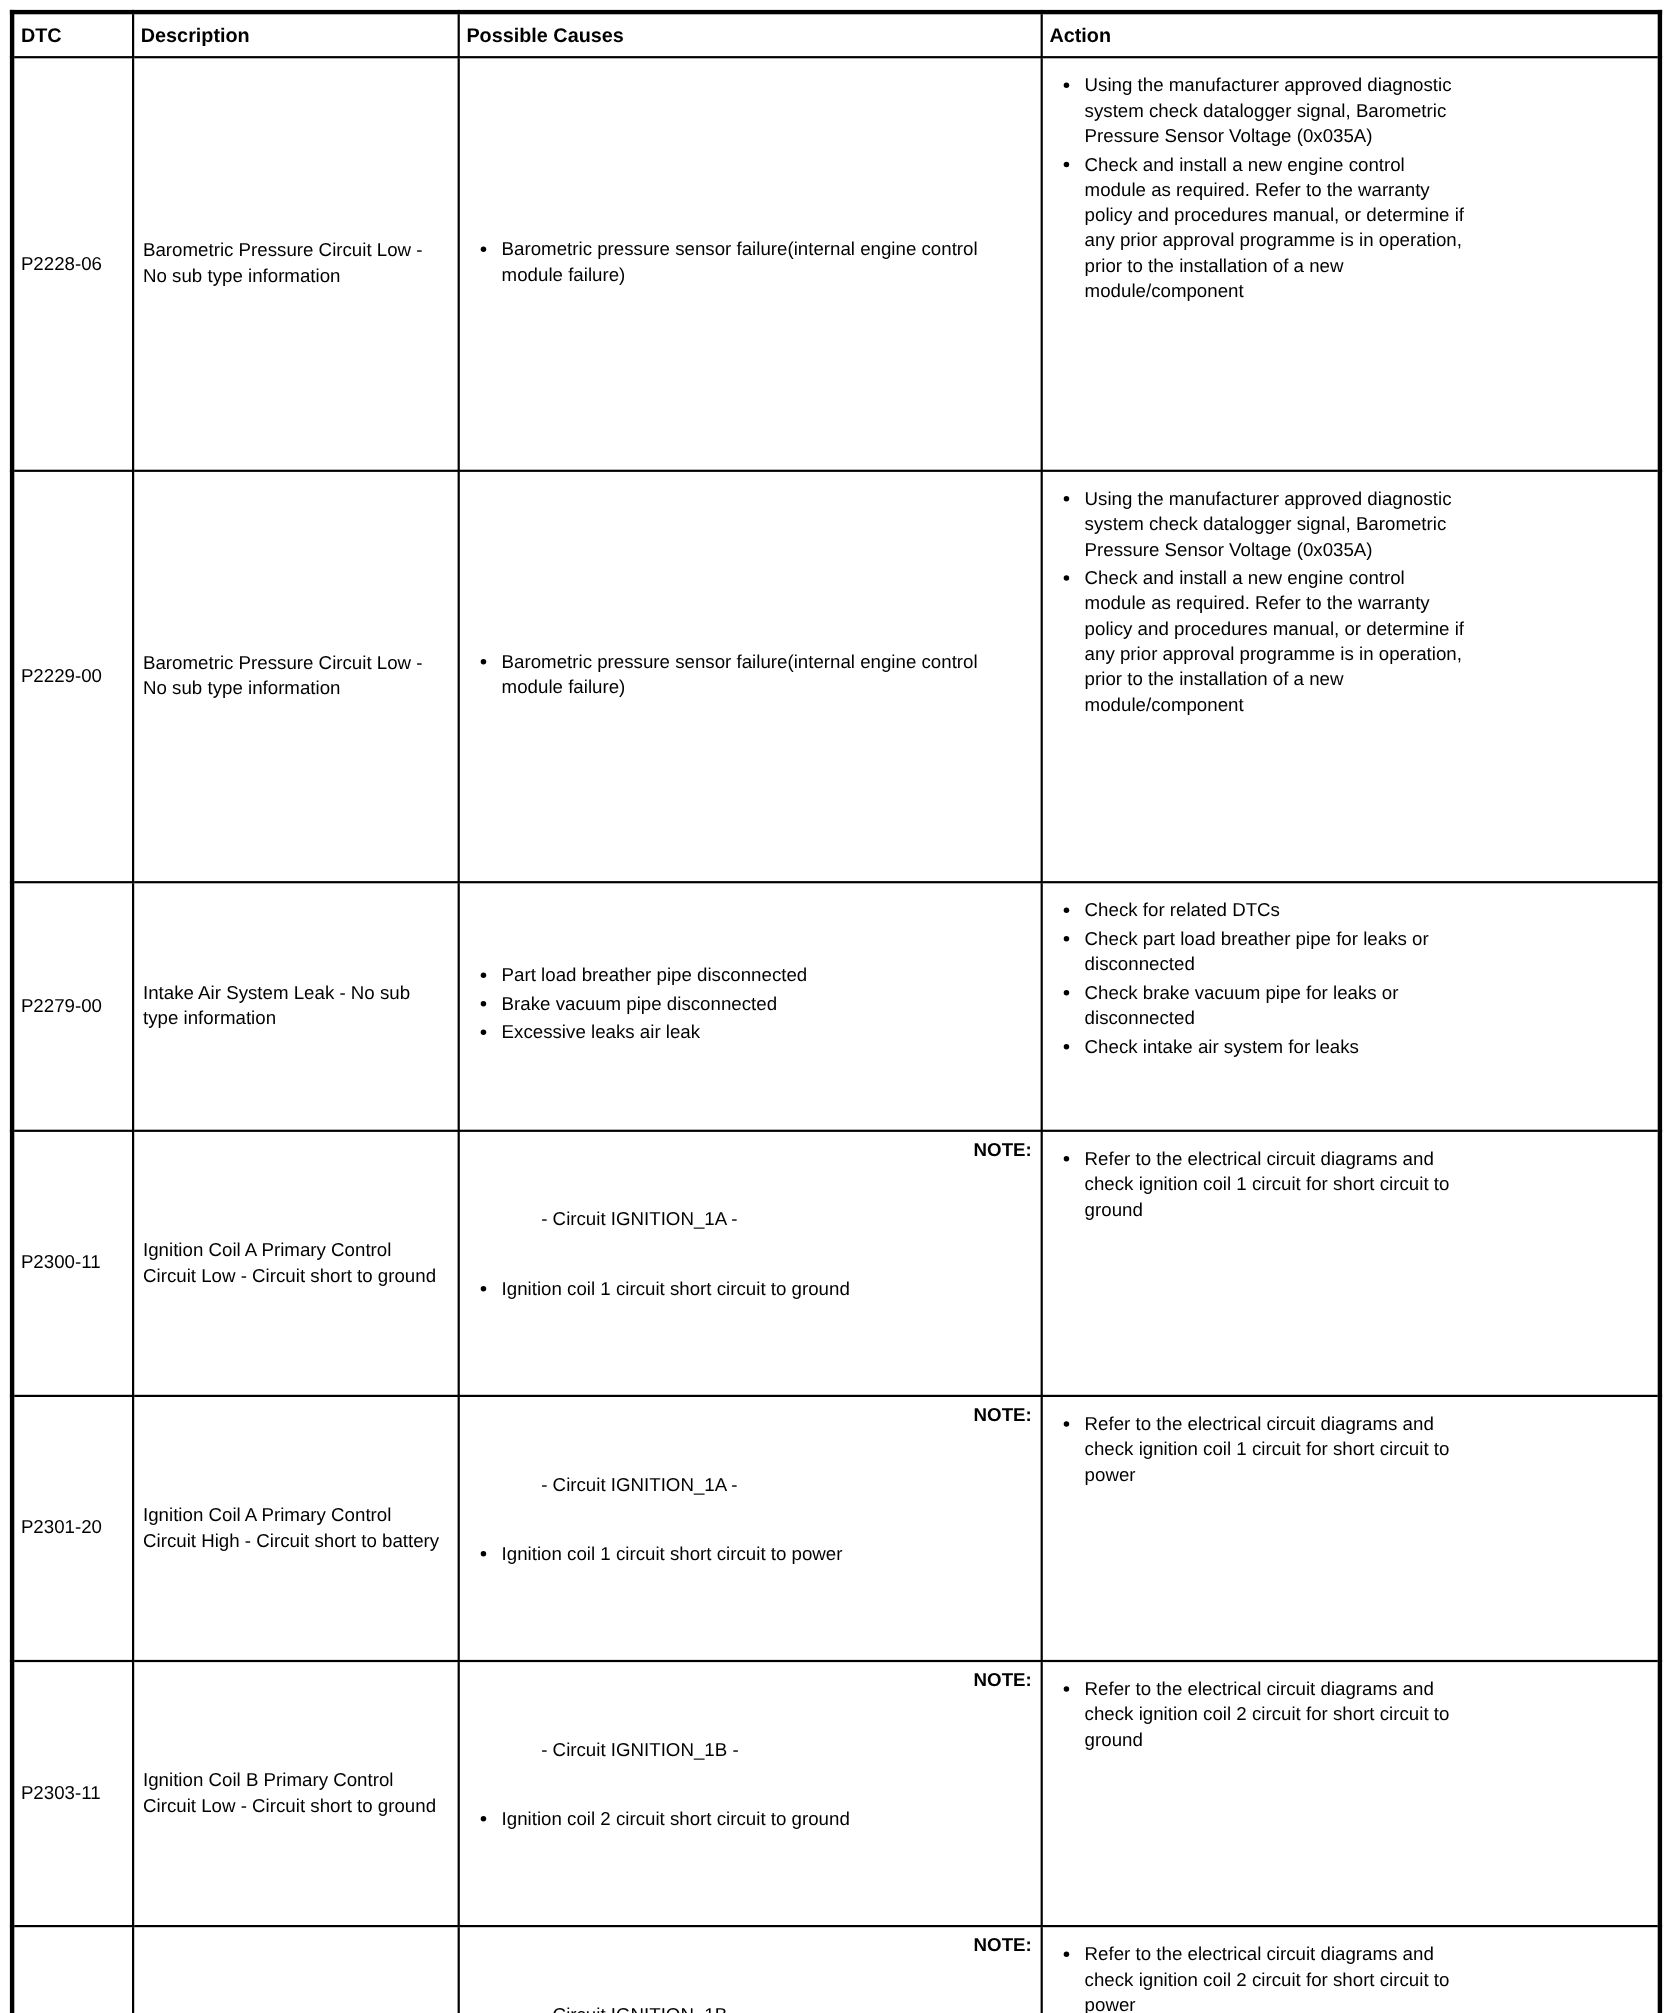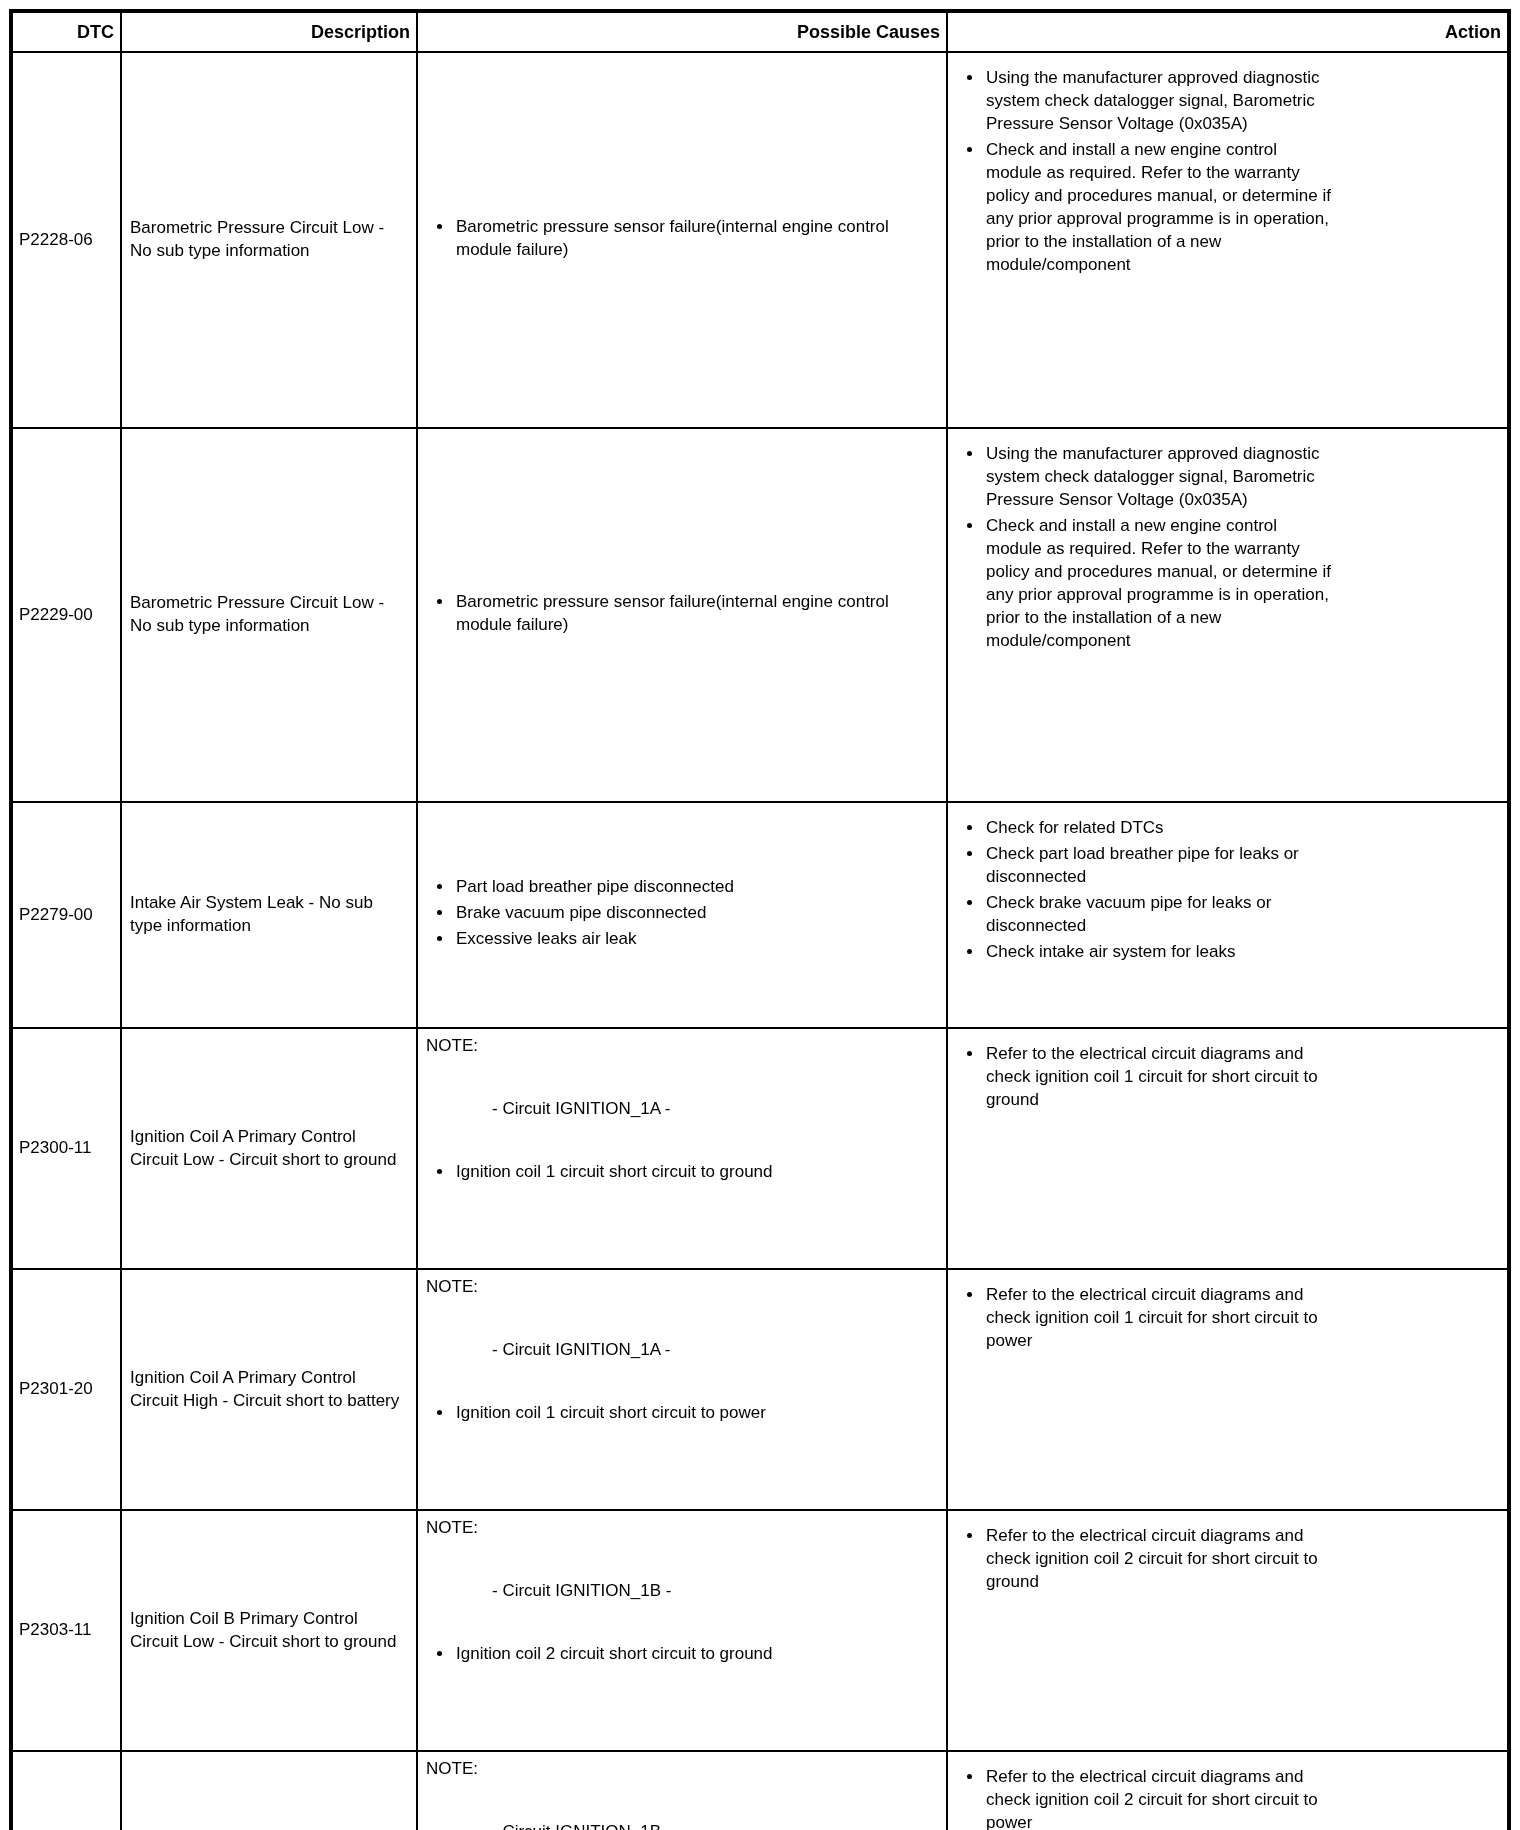--- a/index.html
+++ b/index.html
@@ -35,7 +35,7 @@
   th {
     font-size: 18px;
     font-weight: bold;
-    text-align: right;
+    text-align: left;
     height: 30px;
     padding: 4px 6px;
   }

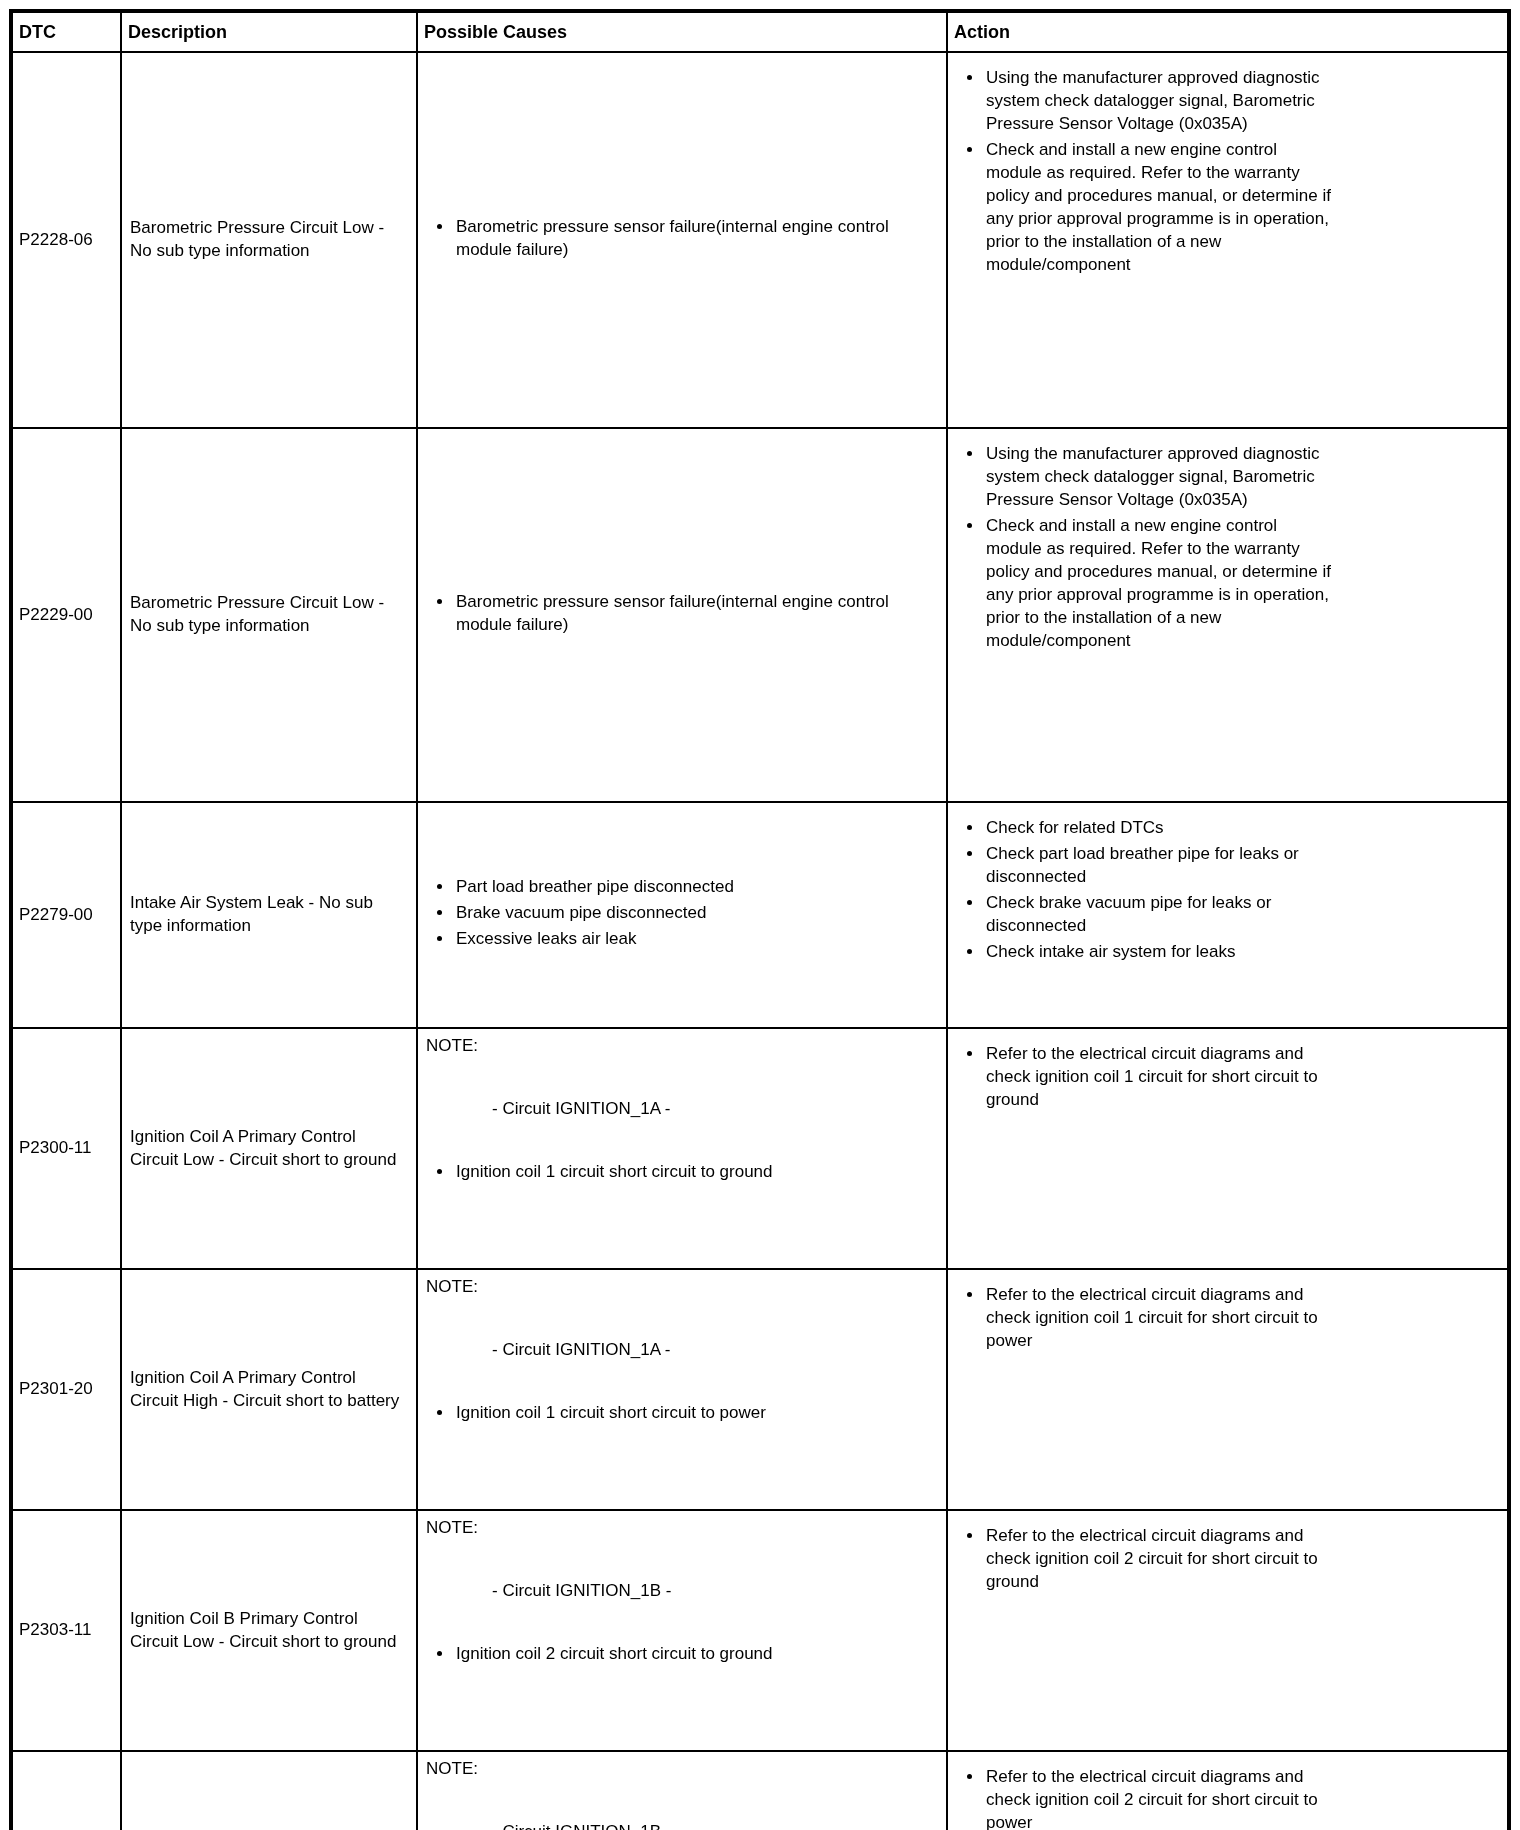--- a/index.html
+++ b/index.html
@@ -68,9 +68,10 @@
   td.col-action ul.bullets { max-width: 350px; }
 
   .note-label {
-    font-weight: normal;
+    font-weight: bold;
     font-size: 17px;
     margin: 0 0 0 0;
+    text-align: right;
   }
   .note-text {
     margin: 40px 0 40px 66px;

